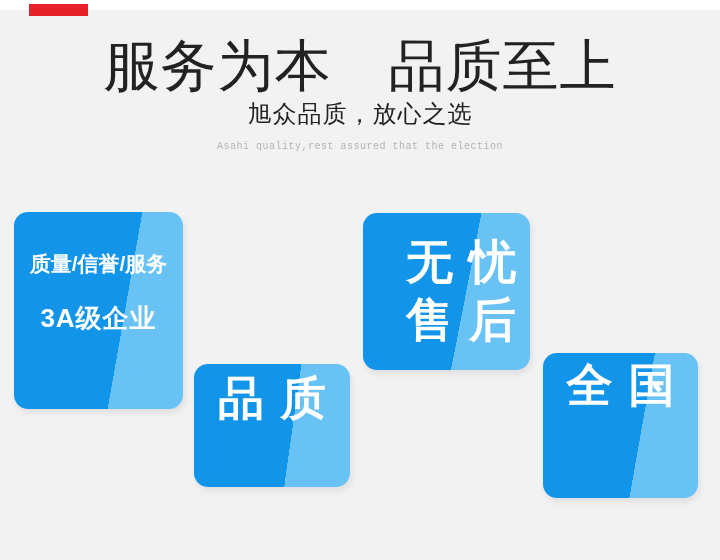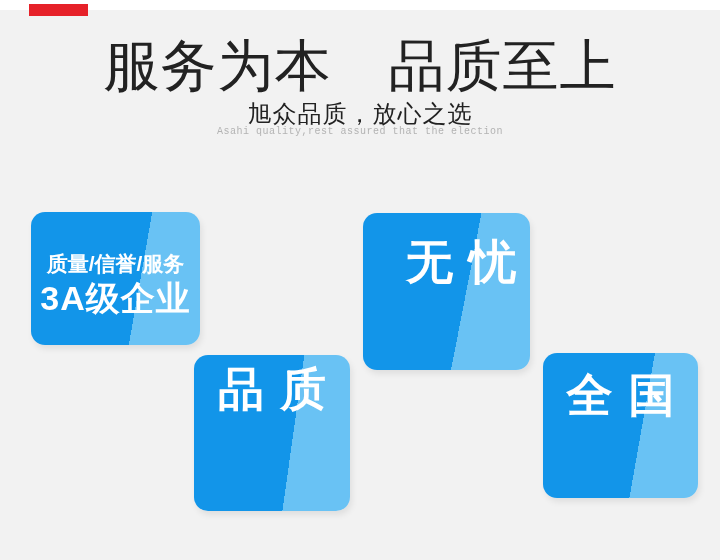--- a/index.html
+++ b/index.html
@@ -33,7 +33,7 @@
     font-family:"Liberation Serif",serif;
   }
   .subtitle-en{
-    position:absolute;left:0;top:125px;width:720px;
+    position:absolute;left:0;top:140px;width:720px;
     text-align:center;
     font-size:10px;line-height:14px;
     color:var(--subtitle-gray,#b3b3b3);

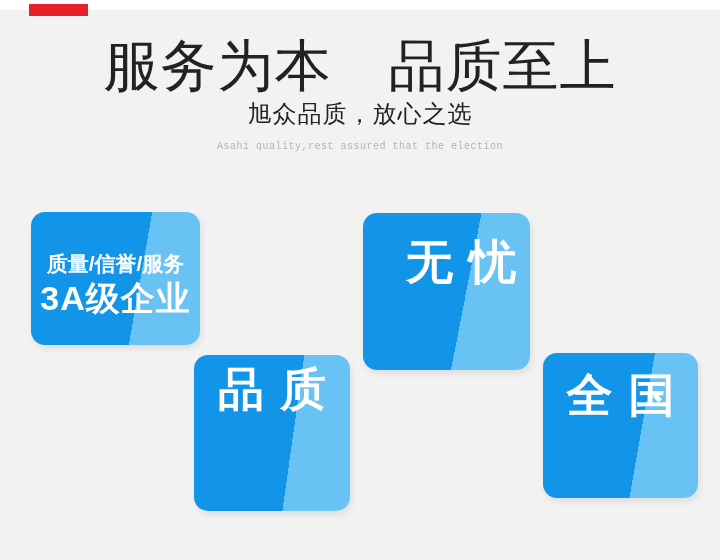--- a/index.html
+++ b/index.html
@@ -55,7 +55,7 @@
   }
   #badge-2 .badge-big-line{font-size:47px;line-height:58px;margin-left:27px;}
   #badge-1{
-    left:31px;top:212px;width:169px;height:133px;
+    left:14px;top:212px;width:169px;height:197px;
     background:linear-gradient(100deg,var(--badge-main,#1295e9) 63%,var(--badge-light,#69c2f4) 63%);
     padding-top:40px;
   }

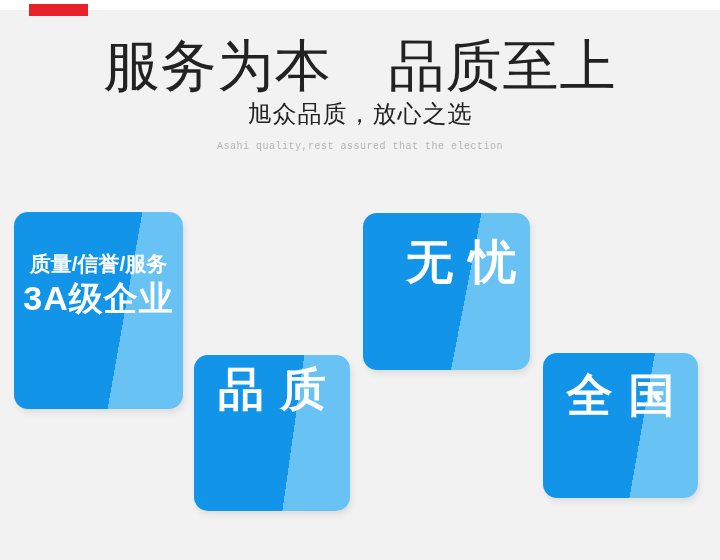--- a/index.html
+++ b/index.html
@@ -79,8 +79,8 @@
     white-space:nowrap;
   }
   .badge1-line2{
-    margin-top:2px;
-    font-size:34px;line-height:40px;letter-spacing:1px;
+    margin-top:22px;
+    font-size:26px;line-height:40px;letter-spacing:1px;
     white-space:nowrap;
   }
 </style>

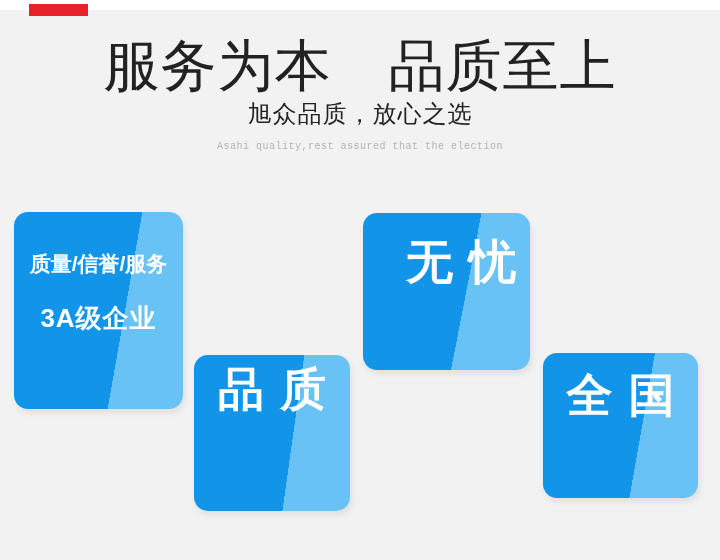--- a/index.html
+++ b/index.html
@@ -101,6 +101,7 @@
 
 <div id="badge-2" class="badge">
   <div class="badge-big-line">无忧</div>
+  <div class="badge-big-line">售后</div>
 </div>
 
 <div id="badge-3" class="badge">

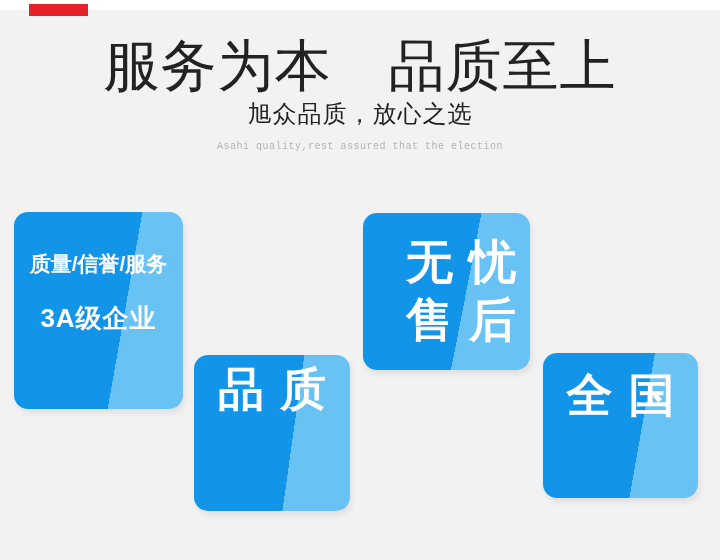--- a/index.html
+++ b/index.html
@@ -65,7 +65,7 @@
     padding-top:20px;
   }
   #badge-3{
-    left:194px;top:355px;width:156px;height:156px;
+    left:194px;top:364px;width:156px;height:123px;
     background:linear-gradient(98deg,var(--badge-main,#1295e9) 62%,var(--badge-light,#69c2f4) 62%);
     padding-top:4px;
   }

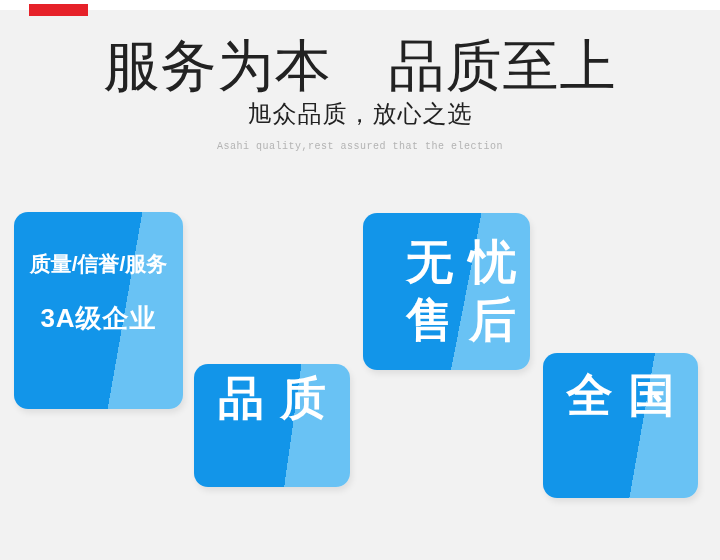--- a/index.html
+++ b/index.html
@@ -72,7 +72,7 @@
   #badge-4{
     left:543px;top:353px;width:155px;height:145px;
     background:linear-gradient(100deg,var(--badge-main,#1295e9) 62%,var(--badge-light,#69c2f4) 62%);
-    padding-top:12px;
+    padding-top:2px;
   }
   .badge1-line1{
     font-size:21px;line-height:24px;letter-spacing:0;

